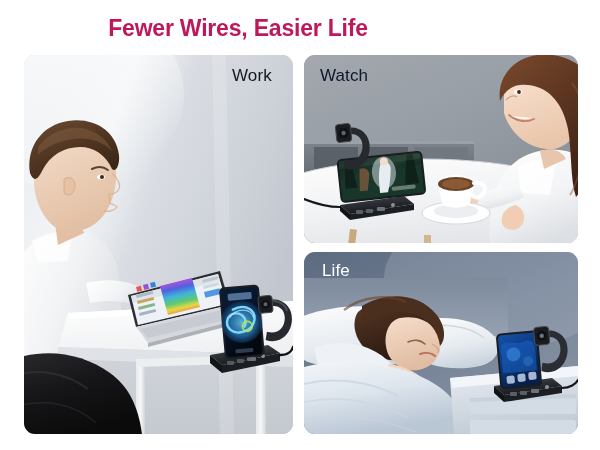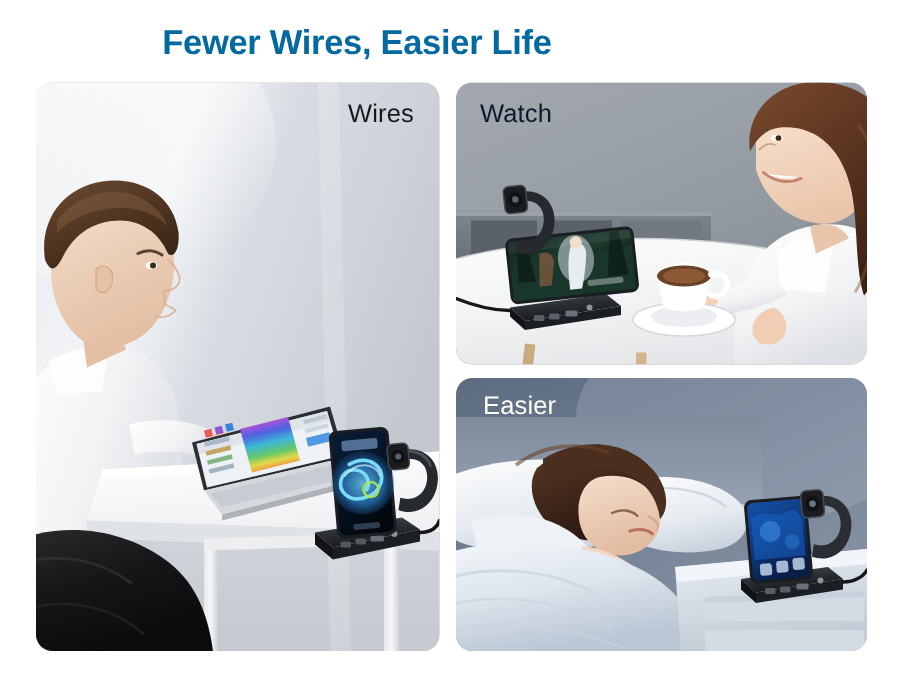--- a/index.html
+++ b/index.html
@@ -23,7 +23,7 @@
     text-align: center;
     font-size: 23px;
     font-weight: bold;
-    color: #0369a1;
+    color: #be185d;
     letter-spacing: -0.2px;
     line-height: 28px;
   }

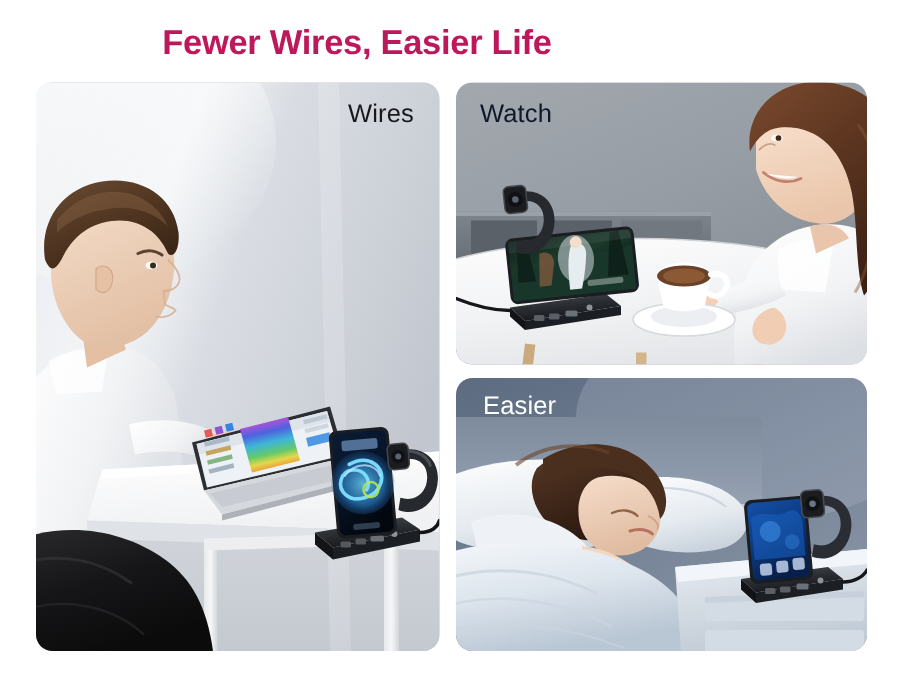--- a/index.html
+++ b/index.html
@@ -232,7 +232,7 @@
     <path d="M-10 352 C 22 342 52 350 72 368" fill="none" stroke="#3a3a3d" stroke-width="1.6" opacity="0.4"></path>
   </svg>
 </div>
-<div class="panel-label" id="label-work">Wires</div>
+<div class="panel-label" id="label-work">Work</div>
 
 <div class="panel" id="panel-watch">
   <svg viewBox="0 0 274 188" preserveAspectRatio="xMidYMid slice">

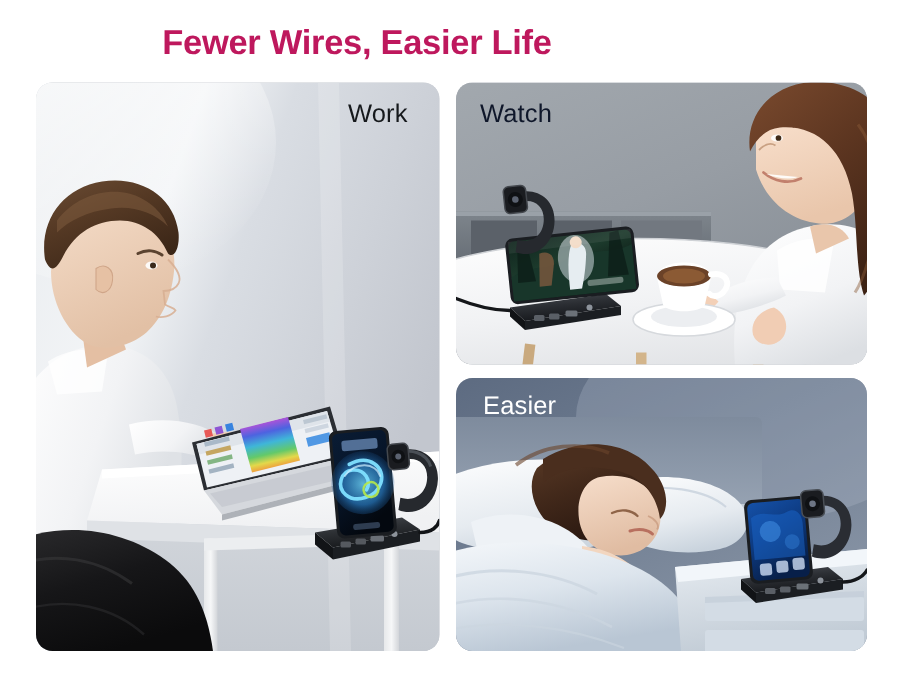--- a/index.html
+++ b/index.html
@@ -467,6 +467,6 @@
     </g>
   </svg>
 </div>
-<div class="panel-label" id="label-sleep">Easier</div>
+<div class="panel-label" id="label-sleep">Life</div>
 
 </body></html>

